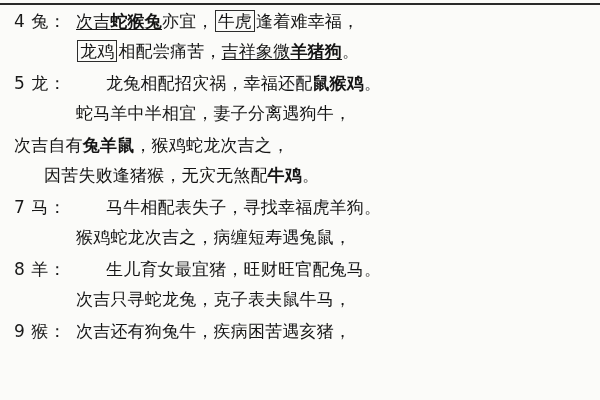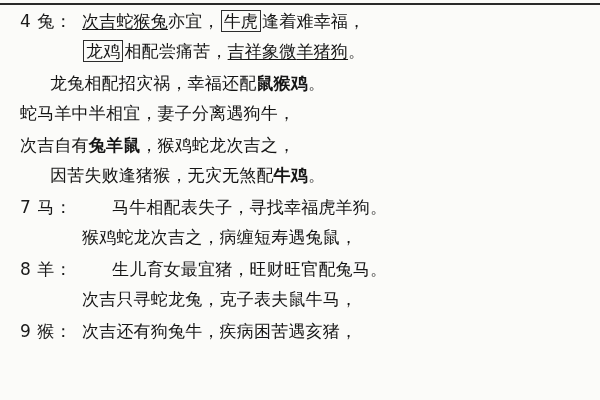--- a/index.html
+++ b/index.html
@@ -19,7 +19,7 @@
     height: 400px;
     background: #fbfbf9;
     box-sizing: border-box;
-    padding: 6px 18px 0 20px;
+    padding: 6px 18px 0 14px;
   }
   .top-rule {
     position: absolute;

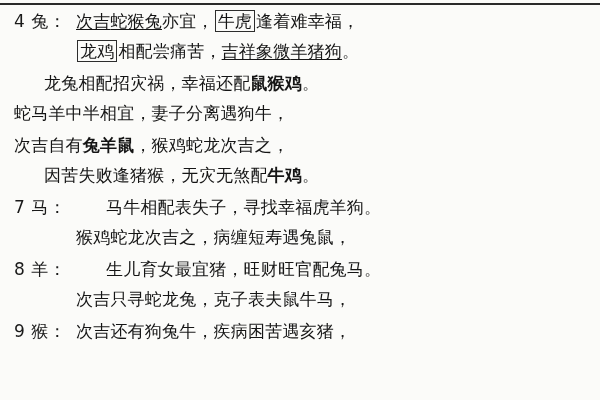--- a/index.html
+++ b/index.html
@@ -73,7 +73,7 @@
     margin: 0 1px;
   }
   .seg.bold.ul {
-    font-weight: normal;
+    font-weight: bold;
     text-decoration: underline;
     margin-top: 28px;
   }

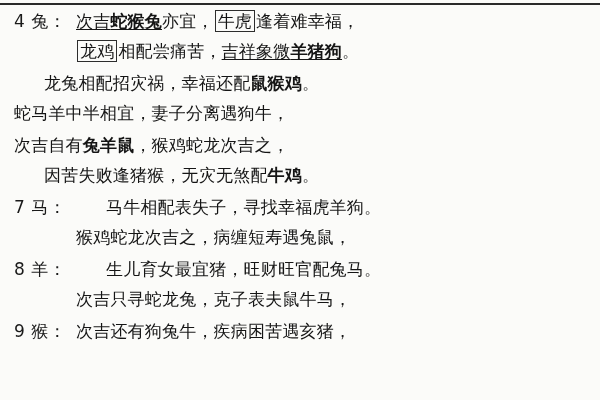--- a/index.html
+++ b/index.html
@@ -92,6 +92,7 @@
         </div>
       </div>
       <div class="entry">
+        <div class="num-col">5 龙：</div>
         <div class="lines-col">
           <div class="line indent"><span class="seg">龙兔相配招灾祸，幸福还配</span><span class="seg bold">鼠猴鸡</span><span class="seg">。</span></div>
           <div class="line"><span class="seg">蛇马羊中半相宜，妻子分离遇狗牛，</span></div>

